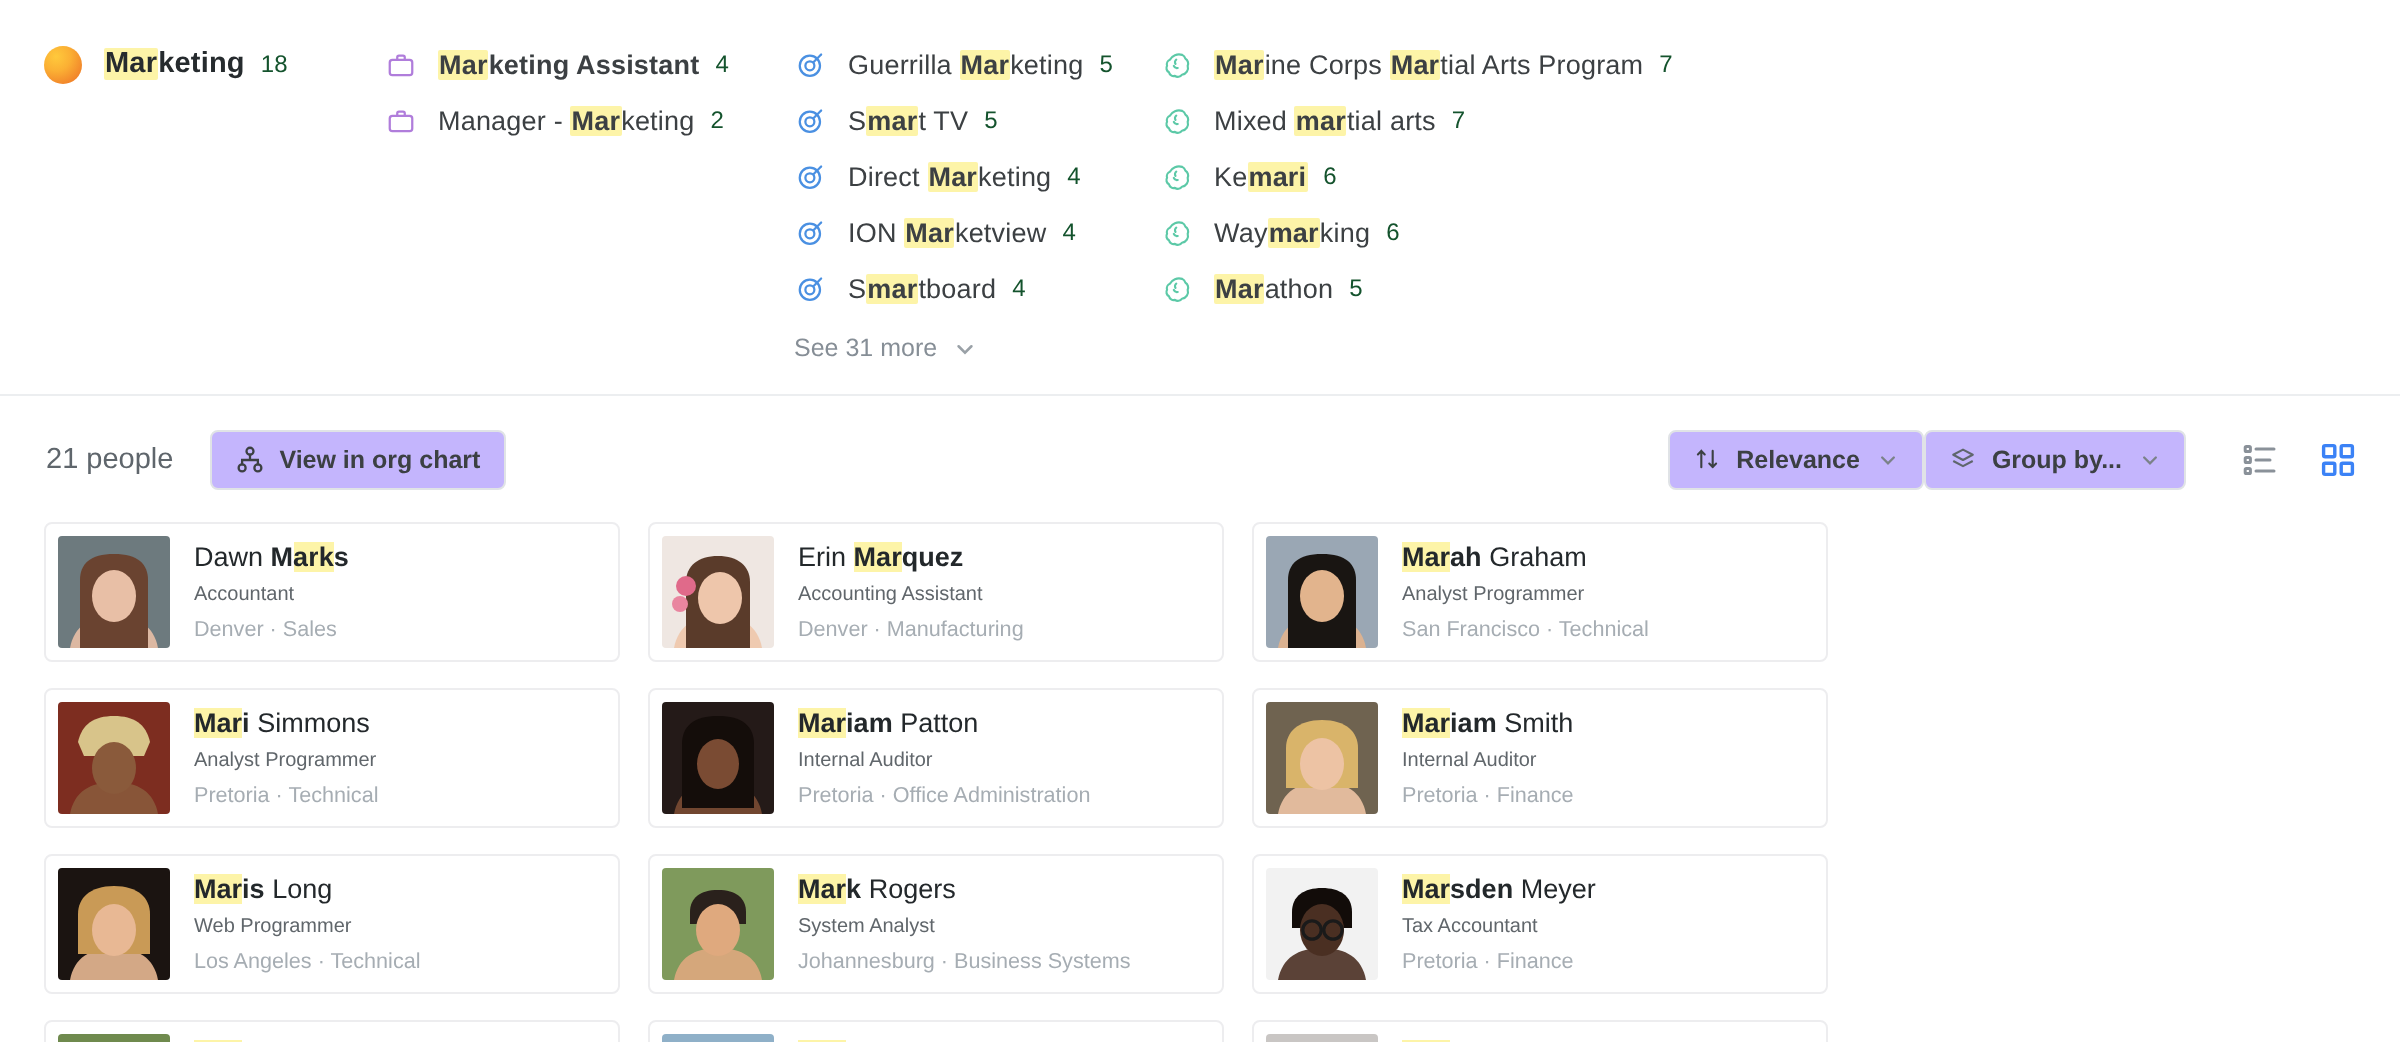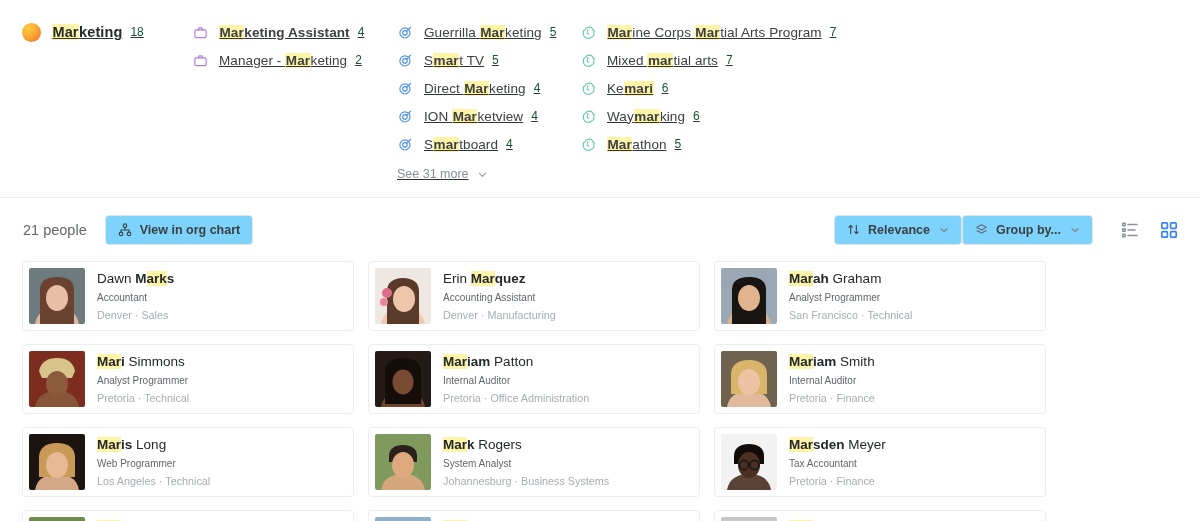--- a/index.html
+++ b/index.html
@@ -17,7 +17,6 @@
     padding: 18px 0 0 0;
     height: 197px;
     background: #fff;
-    text-decoration: underline;
   }
   .facet-col { flex: 0 0 auto; }
   .col-0 { width: 192px; padding-left: 22px; }

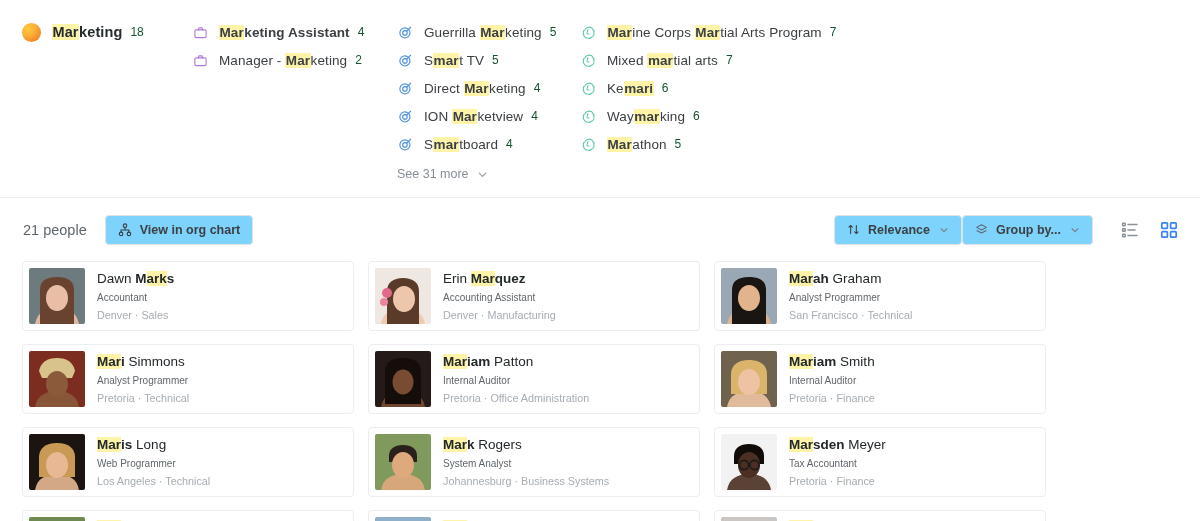--- a/index.html
+++ b/index.html
@@ -91,7 +91,7 @@
     display: inline-flex; align-items: center;
     height: 30px; padding: 0 12px;
     border: 1px solid #e0e3e6; border-radius: 4px;
-    background: #7dd3fc; cursor: pointer;
+    background: #c4b5fd; cursor: pointer;
     font-size: 12.5px; color: #3c4043; font-weight: 600;
     white-space: nowrap;
   }

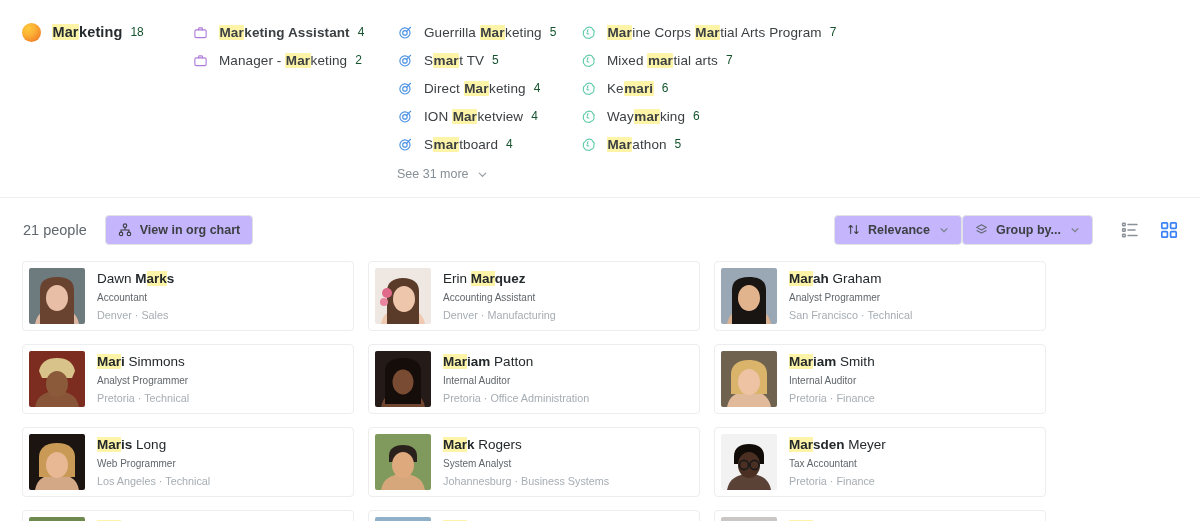--- a/index.html
+++ b/index.html
@@ -113,7 +113,7 @@
     gap: 13px 14px;
   }
   .card {
-    width: 332px; height: 70px;
+    width: 288px; height: 70px;
     border: 1px solid #ededef; border-radius: 4px;
     background: #fff;
     display: flex; align-items: stretch;

